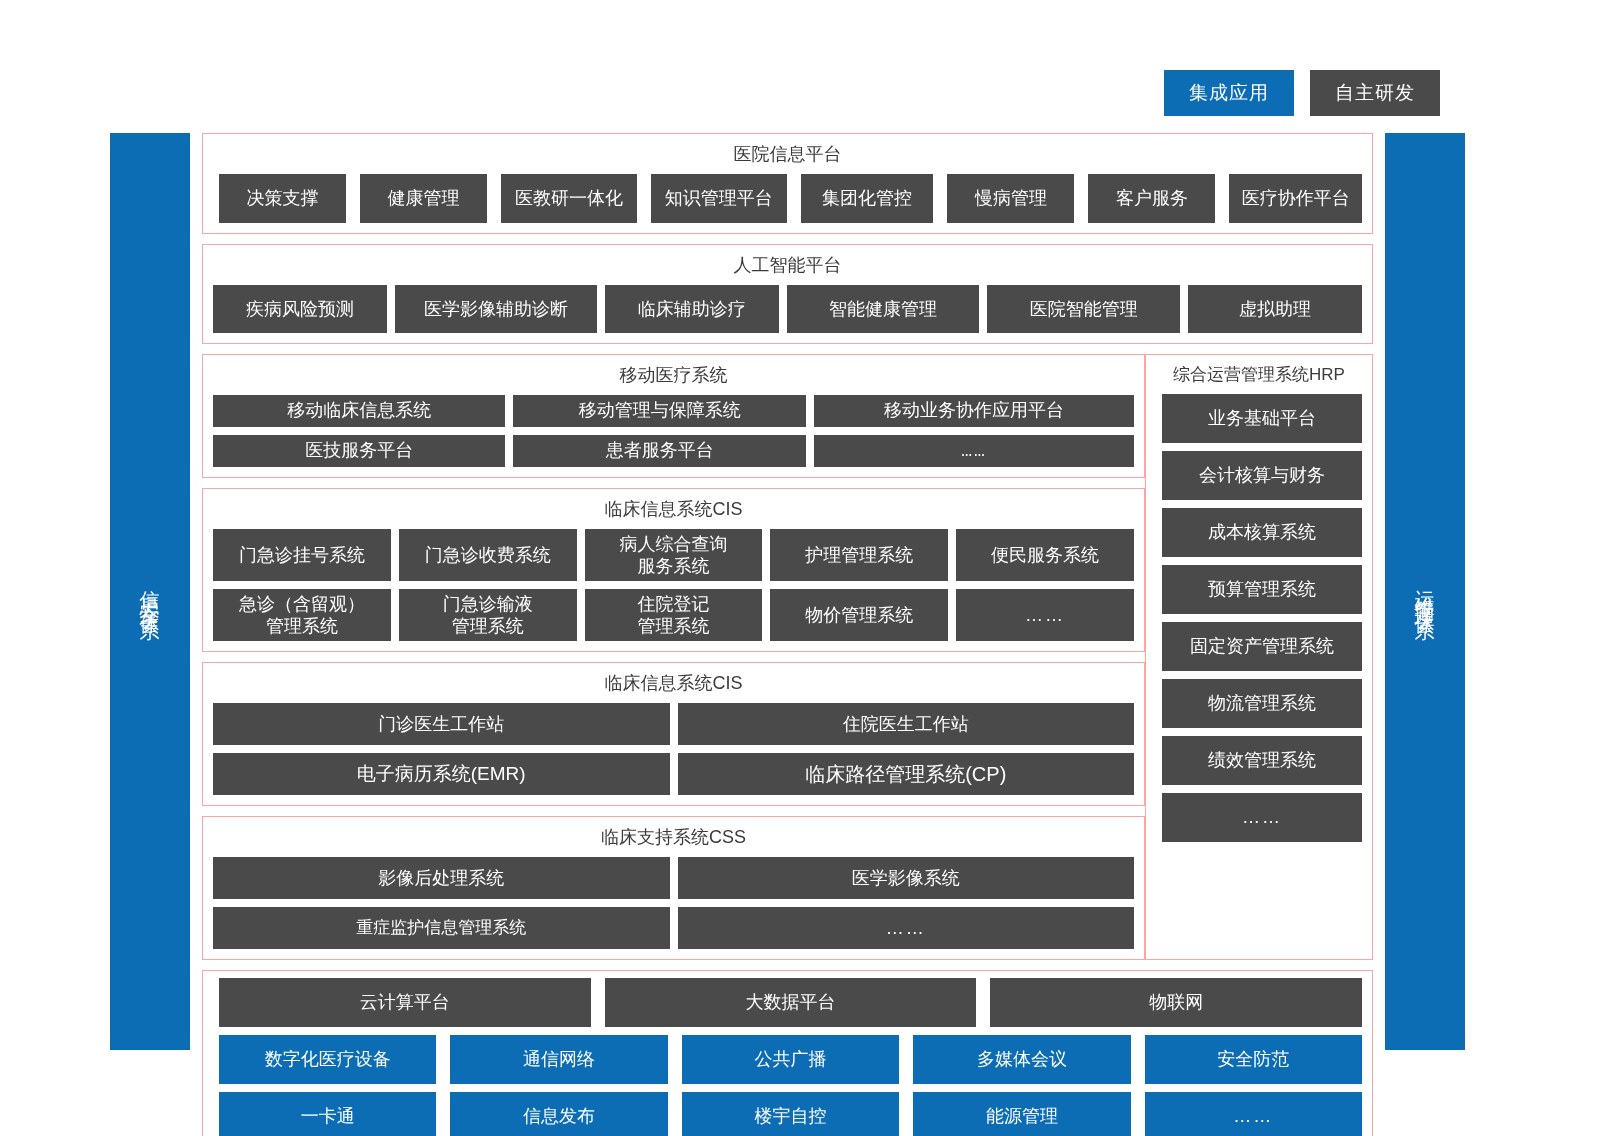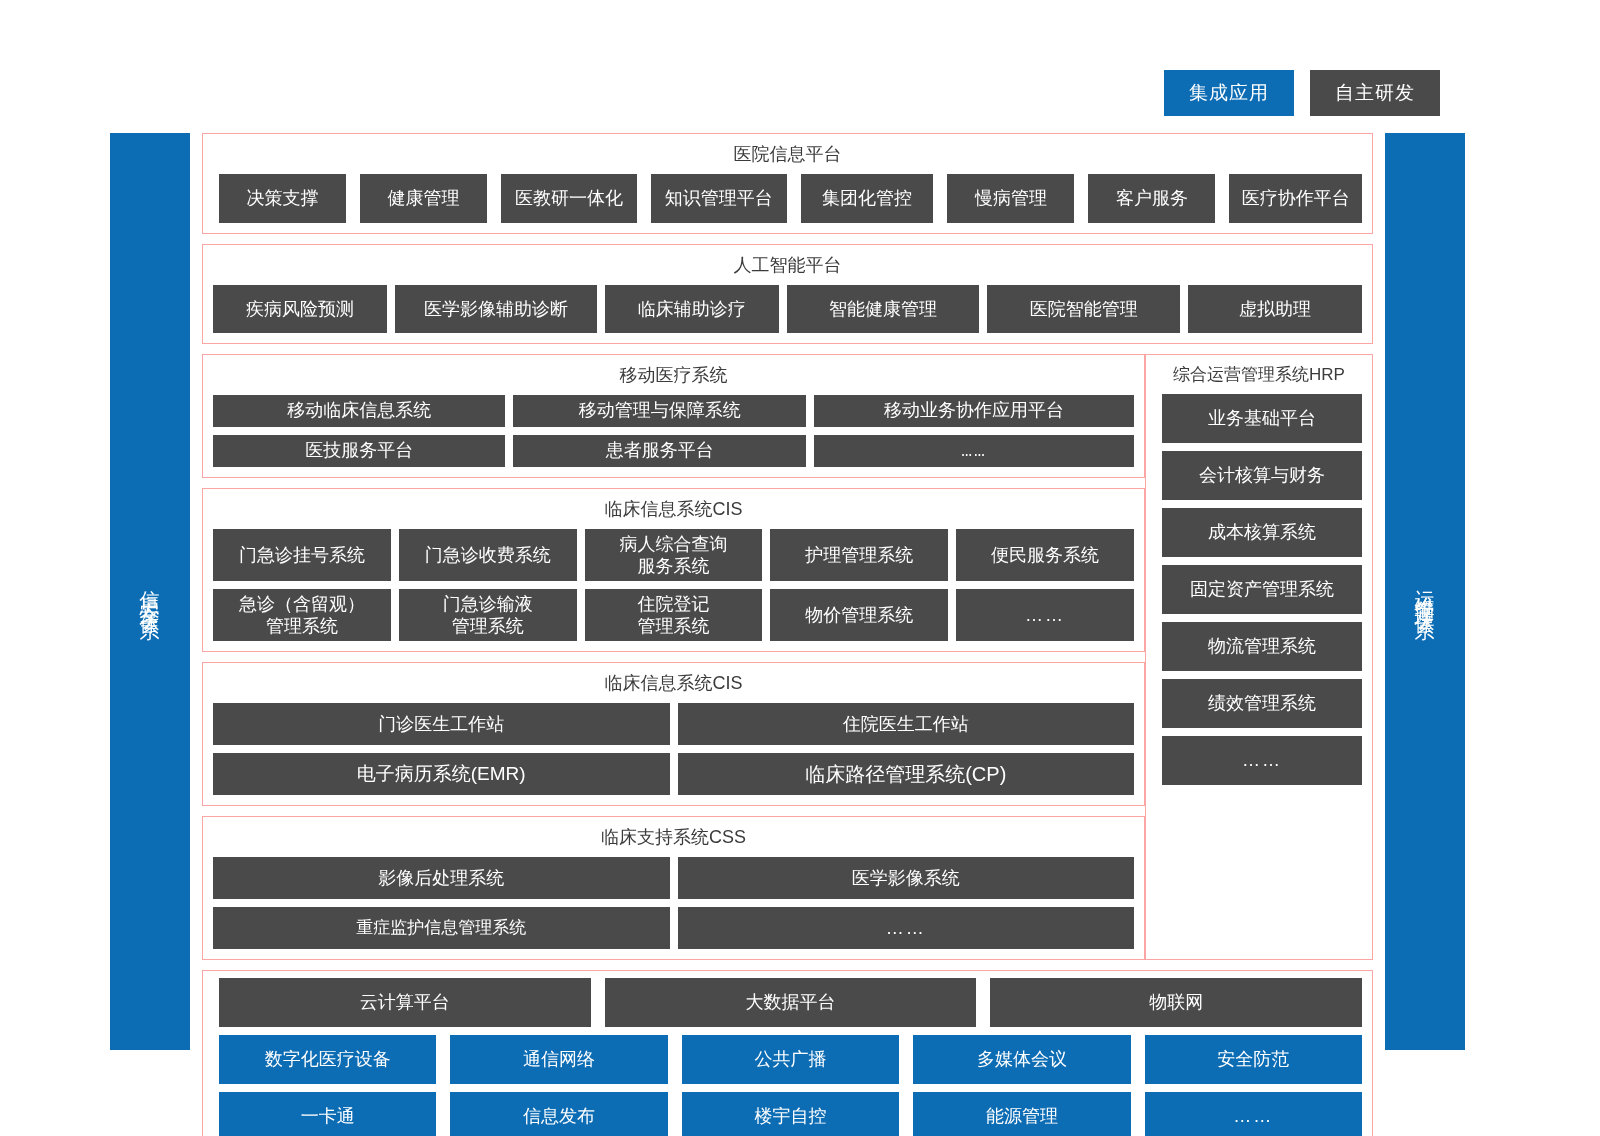--- a/index.html
+++ b/index.html
@@ -207,6 +207,7 @@
           <div class="box h44">业务基础平台</div>
           <div class="box h44">会计核算与财务</div>
           <div class="box h44">成本核算系统</div>
+          <div class="box h44">预算管理系统</div>
           <div class="box h44">固定资产管理系统</div>
           <div class="box h44">物流管理系统</div>
           <div class="box h44">绩效管理系统</div>

